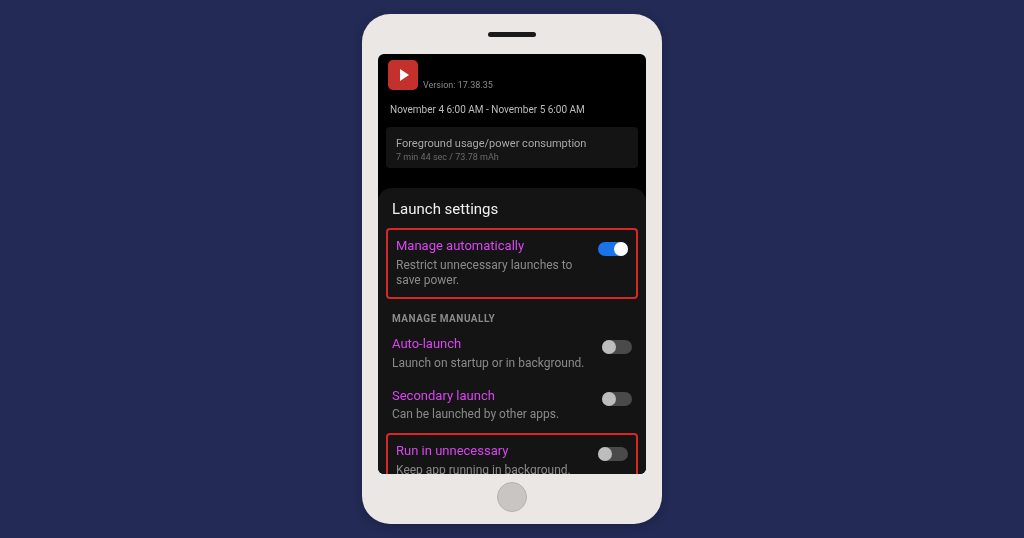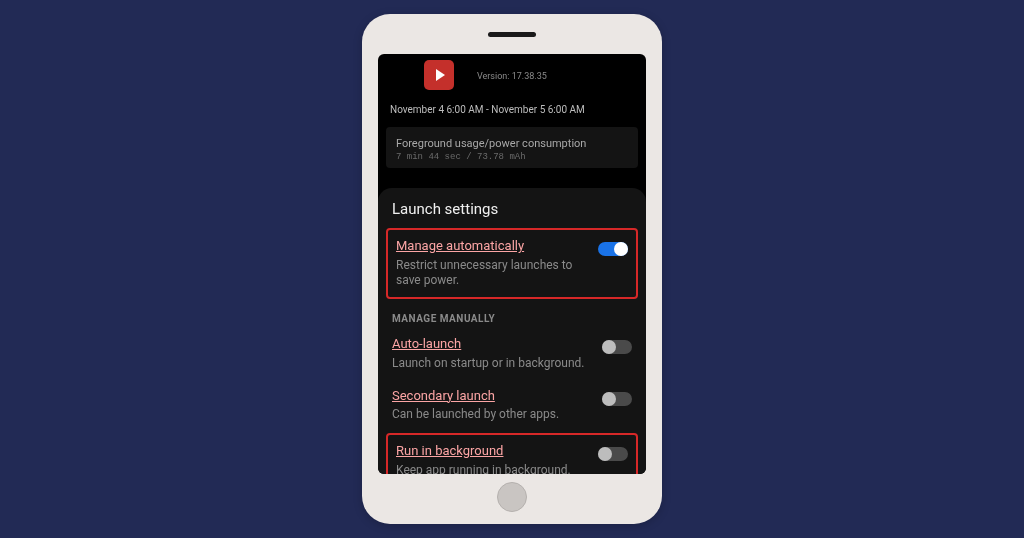--- a/index.html
+++ b/index.html
@@ -53,10 +53,9 @@
     }
     .app-header {
       display: flex;
-      align-items: center;
+      align-items: flex-end;
       padding: 6px 10px 4px 10px;
-      gap: 23px;
-      margin-left: 36px;
+      gap: 5px;
     }
     .app-icon {
       width: 30px;

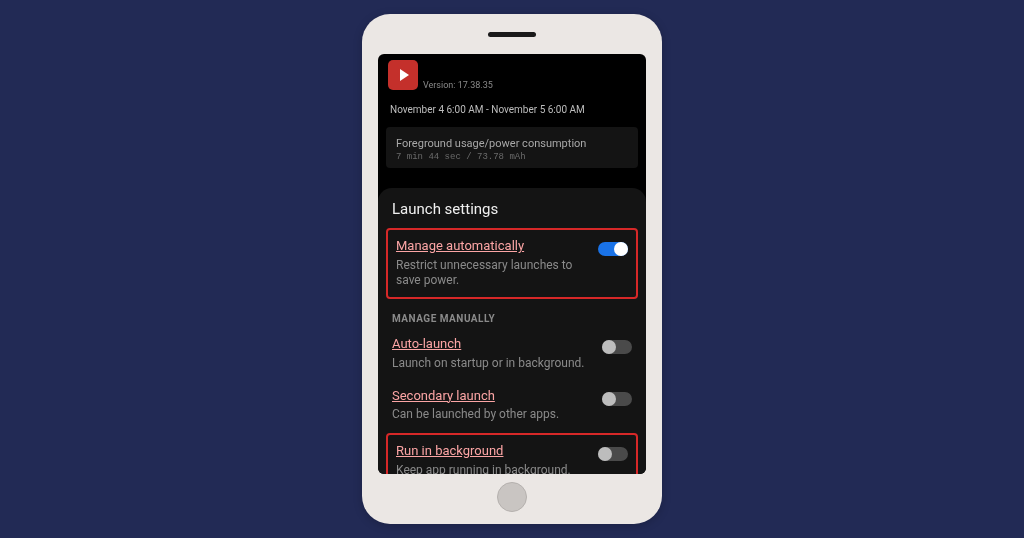--- a/index.html
+++ b/index.html
@@ -102,7 +102,6 @@
       margin-top: 2px;
       white-space: nowrap;
       overflow: hidden;
-      font-family: Liberation Mono, monospace;
     }
     .sheet {
       position: absolute;

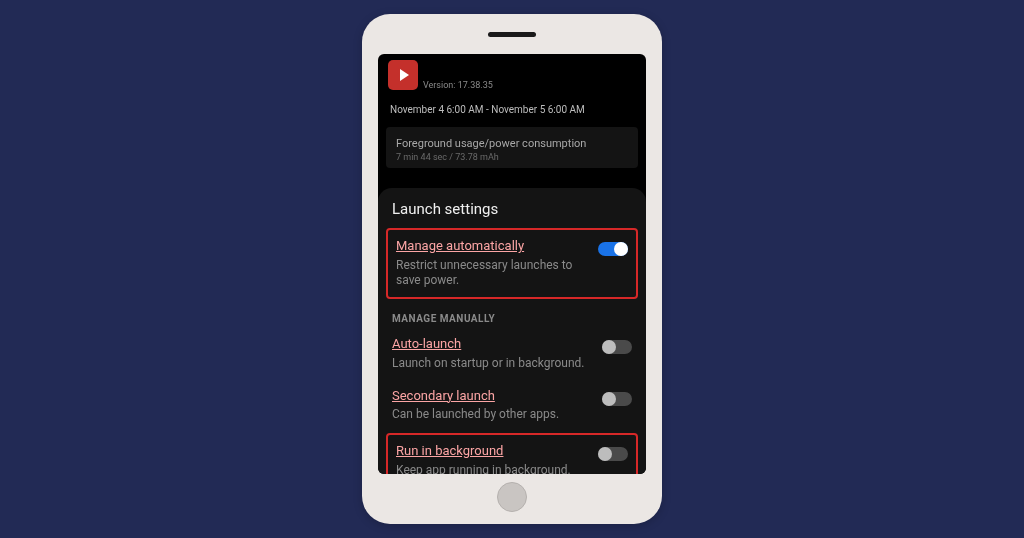--- a/index.html
+++ b/index.html
@@ -130,10 +130,9 @@
     .setting-text { flex: 1; }
     .setting-label {
       font-size: 13px;
-      color: #fca5a5;
+      color: #d946ef;
       font-weight: 400;
       line-height: 1.3;
-      text-decoration: underline;
     }
     .setting-desc {
       font-size: 12px;

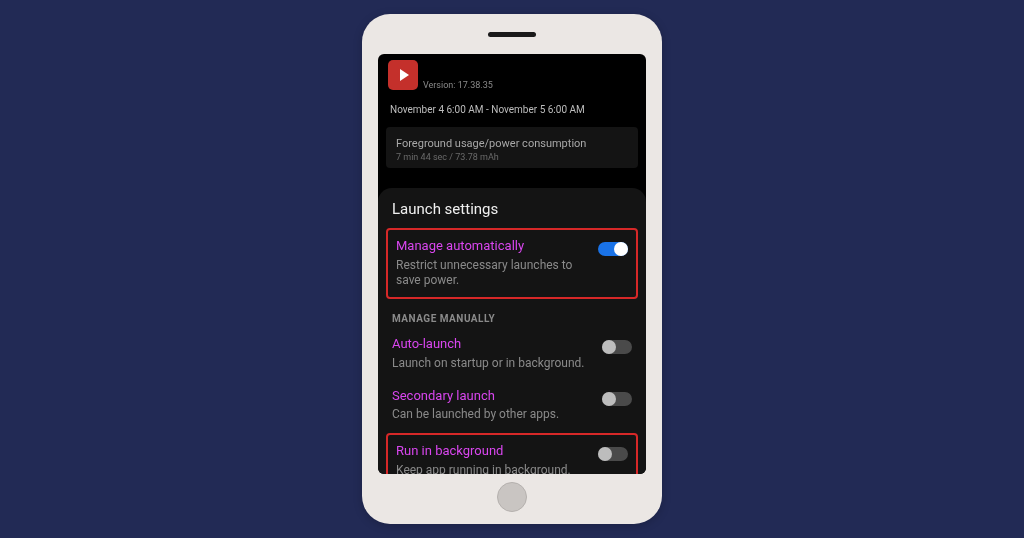--- a/index.html
+++ b/index.html
@@ -235,7 +235,7 @@
       <div class="highlight-box">
         <div class="setting-row">
           <div class="setting-text">
-            <div class="setting-label">Run in background</div>
+            <div class="setting-label">Run in unnecessary</div>
             <div class="setting-desc">Keep app running in background.</div>
           </div>
           <div class="toggle toggle-off">

